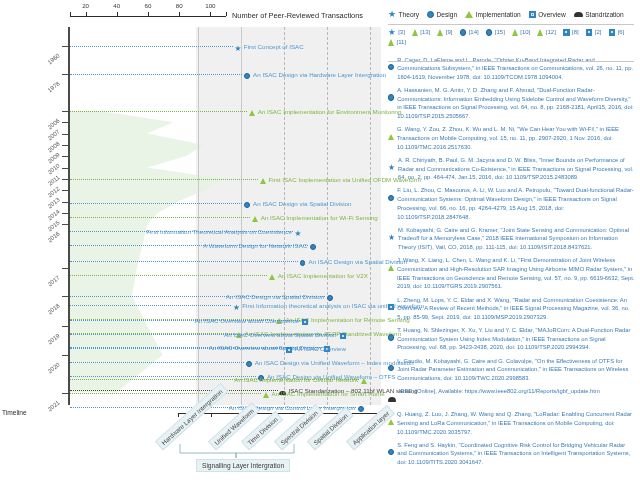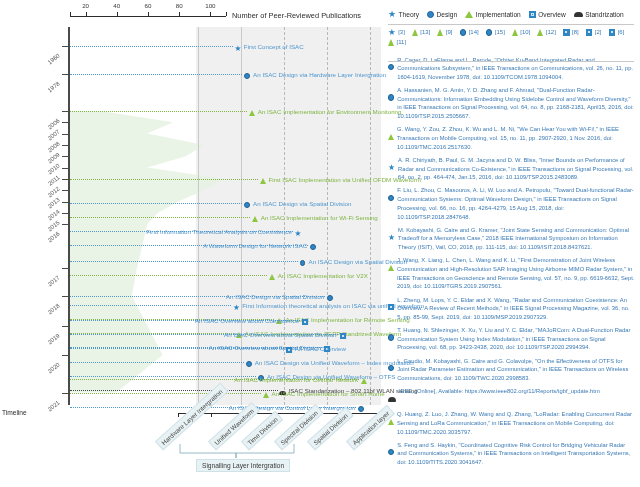--- a/index.html
+++ b/index.html
@@ -144,7 +144,7 @@
         <div class="topaxis-line" style="left: 70px; top: 12px; width: 1px; height: 4px;"></div>
         <div class="topaxis-line" style="left: 226px; top: 12px; width: 1px; height: 4px;"></div>
       </div>
-    <div class="axis-caption" style="left:232px; top:11px;">Number of Peer-Reviewed Publications</div>
+    <div class="axis-caption" style="left:232px; top:11px;">Number of Peer-Reviewed Transactions</div>
 
     <div id="yaxis-spine"></div>
     <div id="year-ticks">

